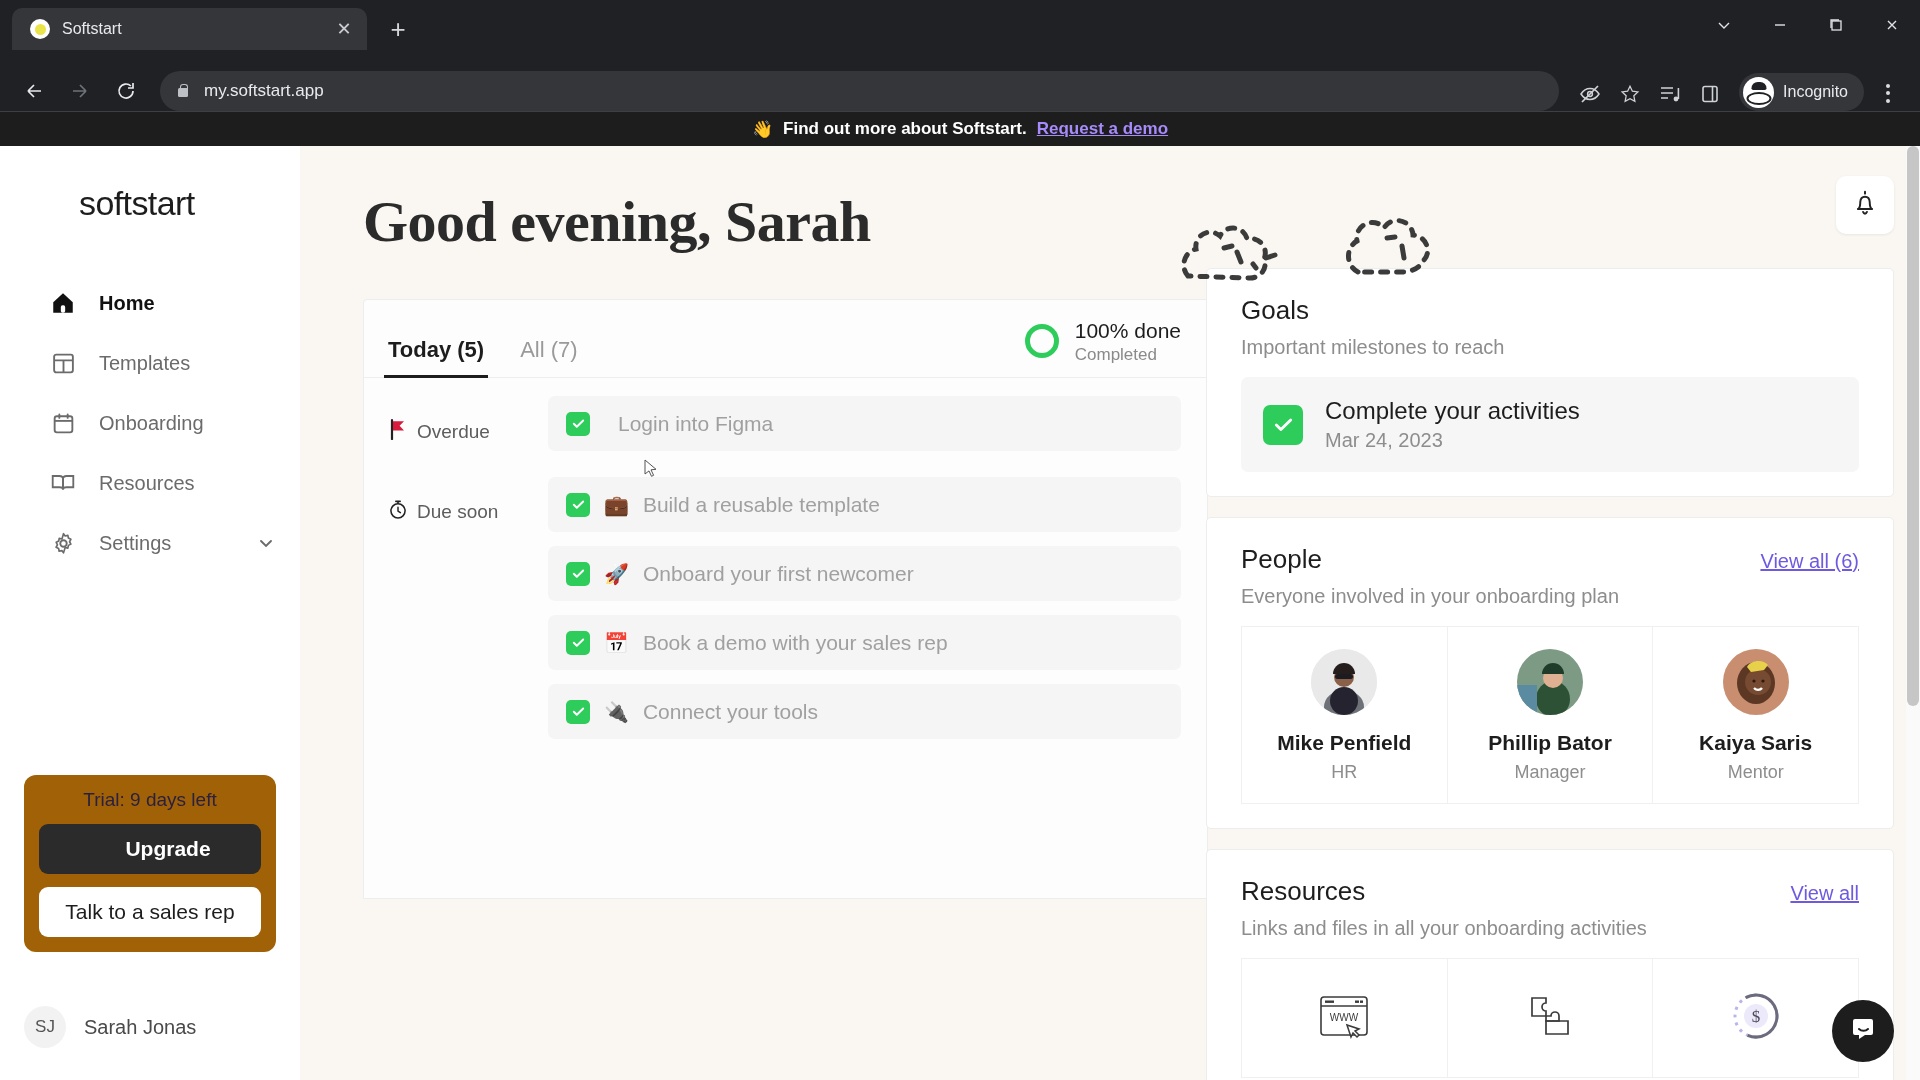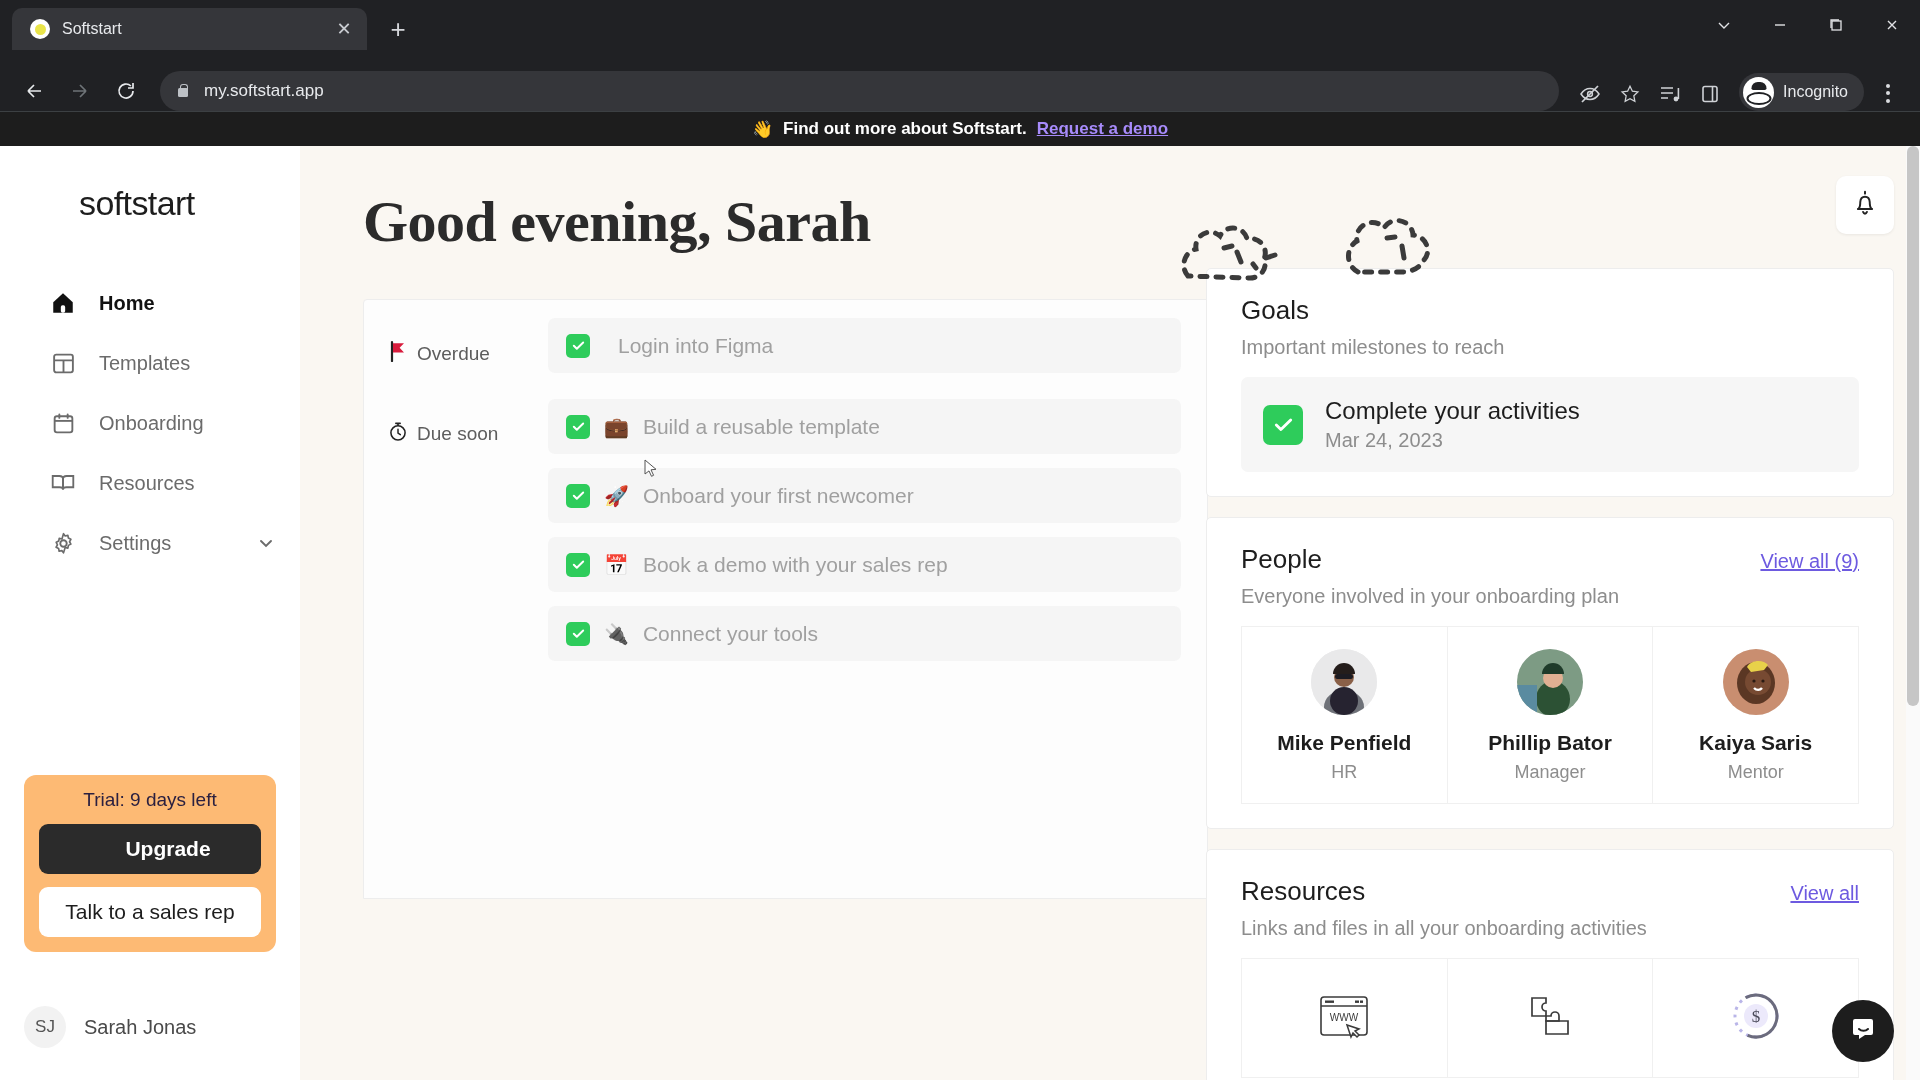--- a/index.html
+++ b/index.html
@@ -360,6 +360,19 @@
         <h1 class="greeting">Good evening, Sarah</h1>
 
         <div class="tasks-card">
+          <div class="tasks-head">
+            <div class="tabs">
+              <div class="tab-btn active">Today (5)</div>
+              <div class="tab-btn">All (7)</div>
+            </div>
+            <div class="done-wrap">
+              <span class="ring"></span>
+              <span class="done-text">
+                <span class="done-pct" style="display:block">100% done</span>
+                <span class="done-sub" style="display:block">Completed</span>
+              </span>
+            </div>
+          </div>
 
           <div class="task-body">
 

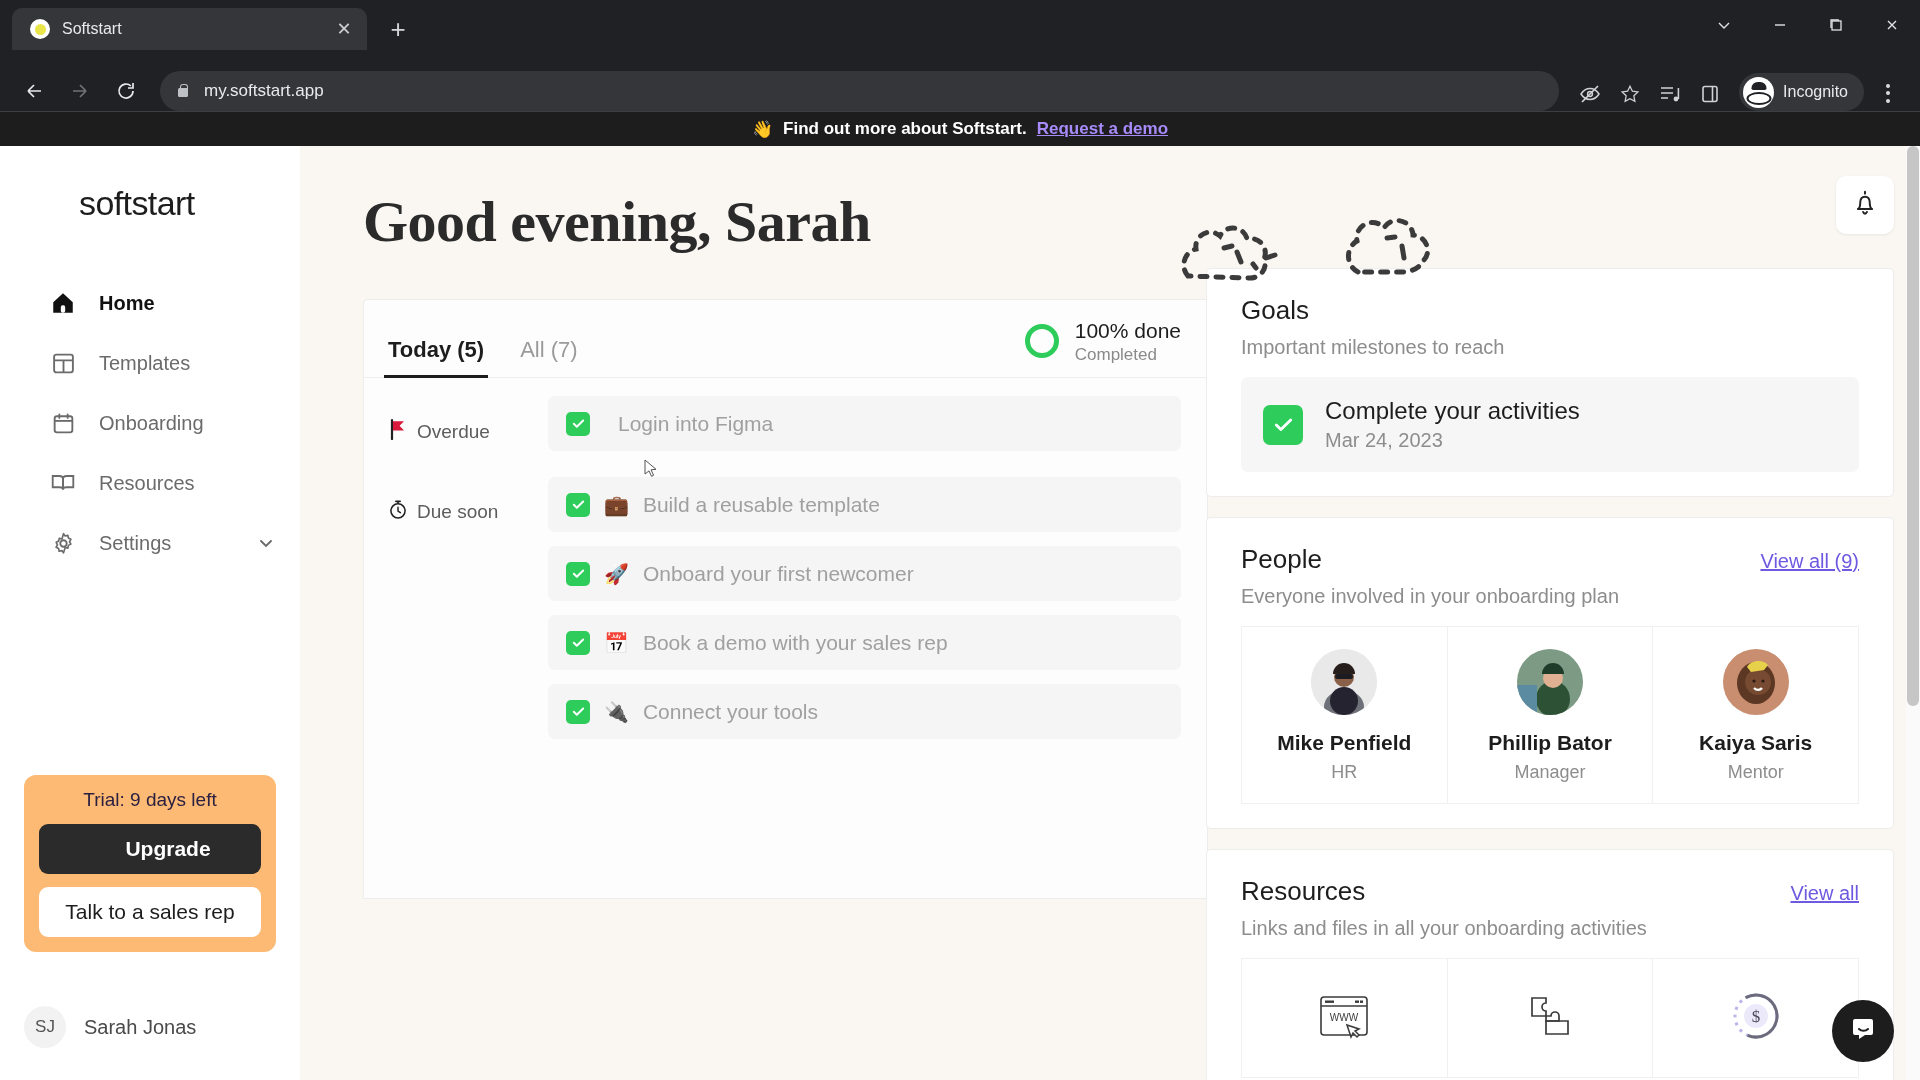--- a/index.html
+++ b/index.html
@@ -510,7 +510,7 @@
         <section class="panel">
           <div class="panel-head">
             <span class="panel-title">People</span>
-            <a class="view-all" href="#">View all (9)</a>
+            <a class="view-all" href="#">View all (6)</a>
           </div>
           <div class="panel-sub">Everyone involved in your onboarding plan</div>
           <div class="people-grid">

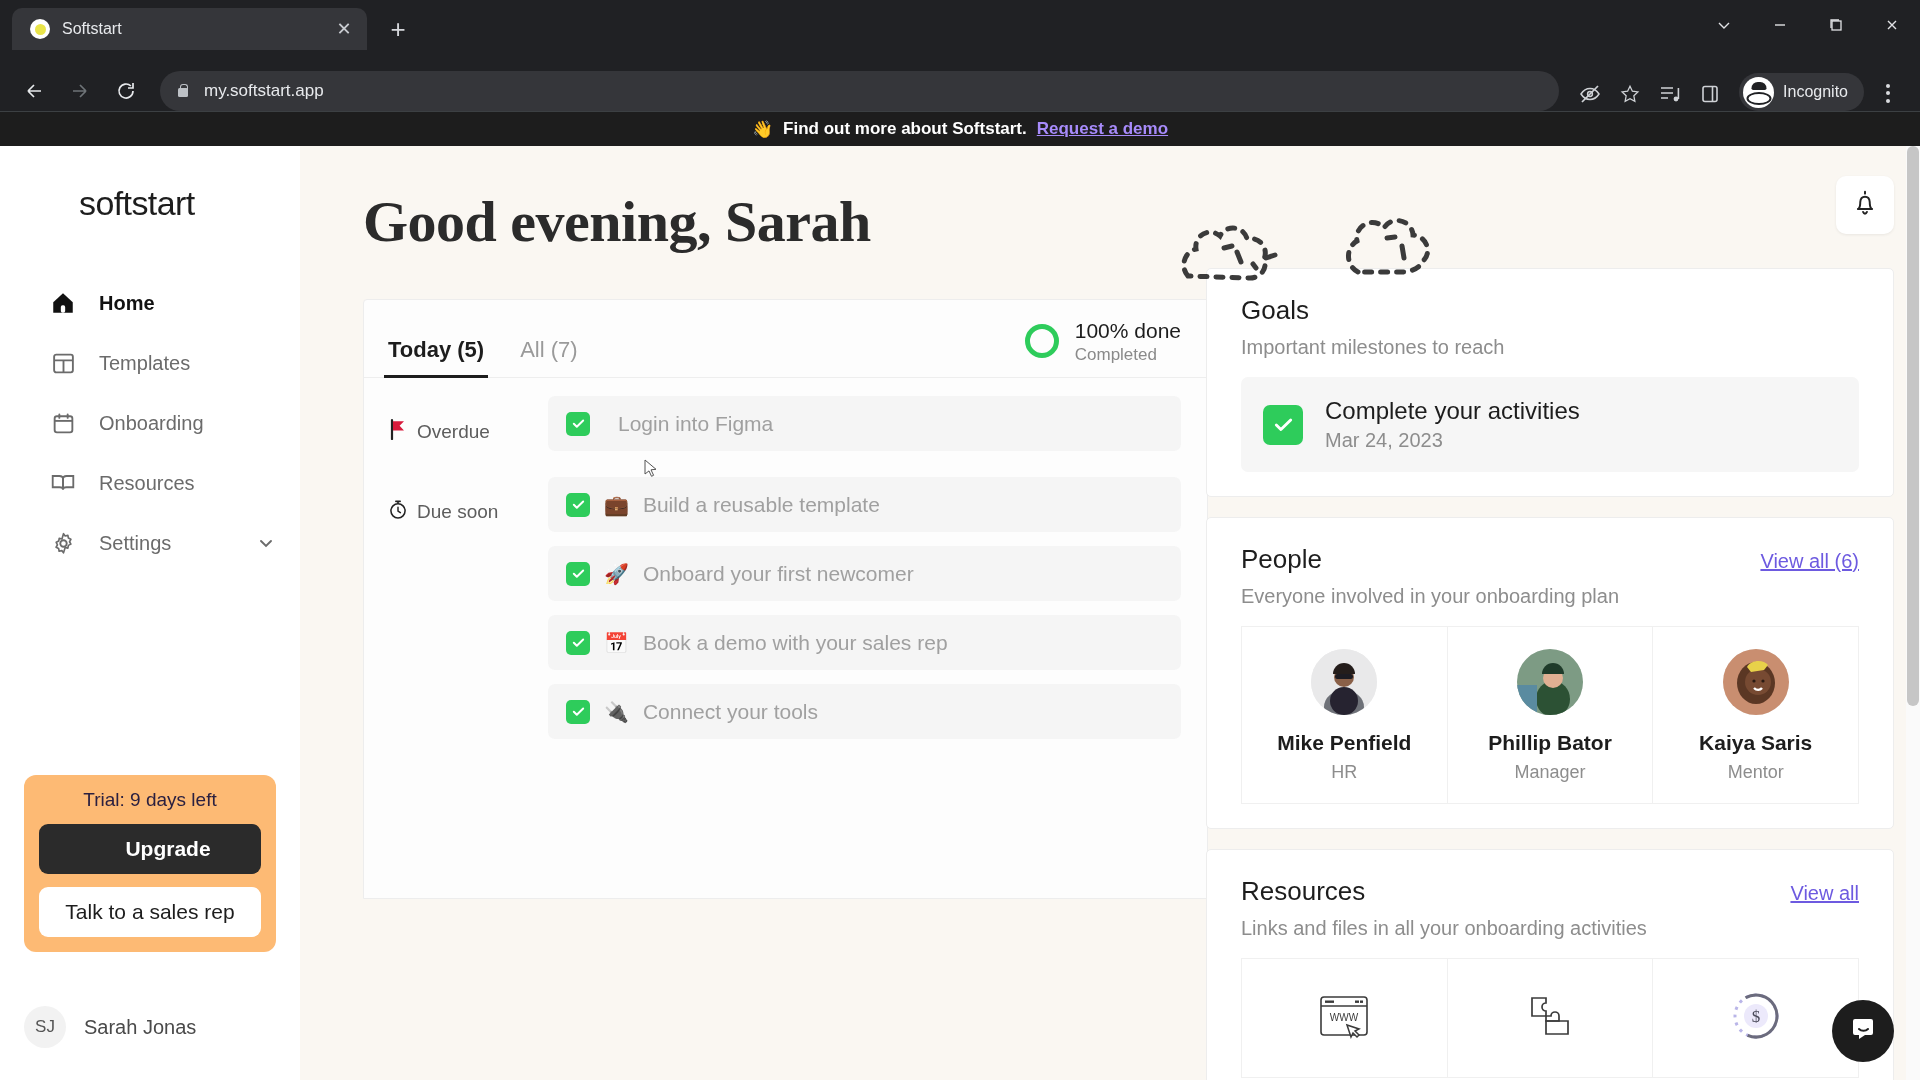--- a/index.html
+++ b/index.html
@@ -93,7 +93,7 @@
 
   .trial-card {
     position: absolute; left: 24px; right: 24px; bottom: 128px;
-    background: #fdba74; border-radius: 12px; padding: 14px 15px 15px;
+    background: #a16207; border-radius: 12px; padding: 14px 15px 15px;
     display: flex; flex-direction: column; gap: 13px;
   }
   .trial-label { text-align: center; font-size: 19px; color: #2b2040; }

